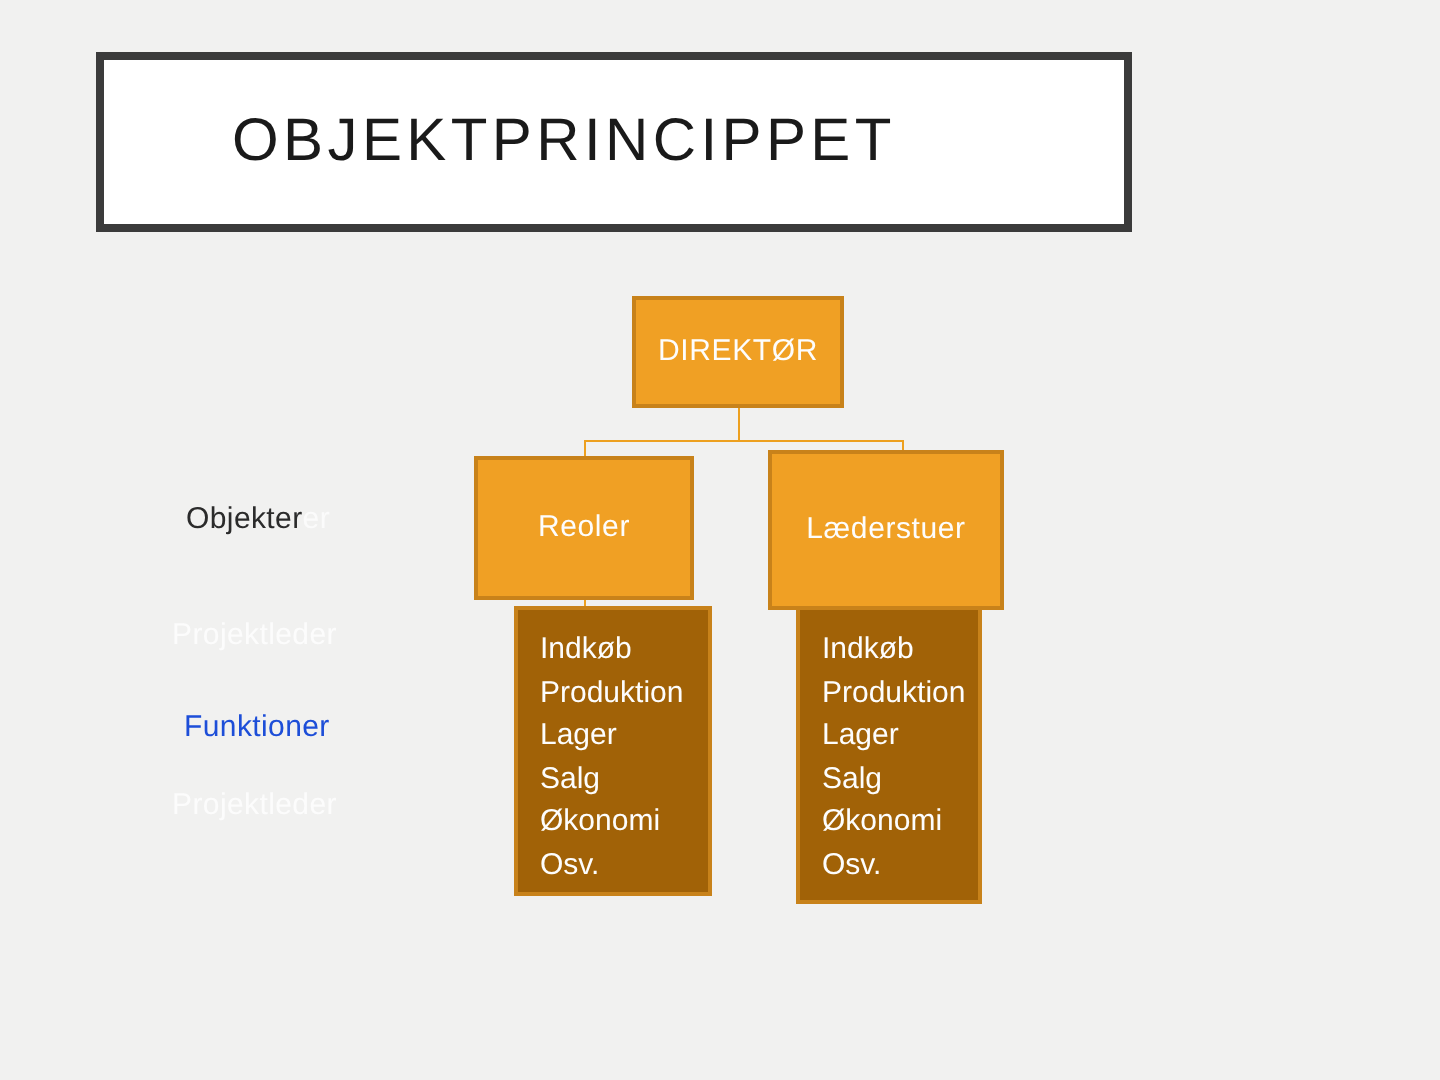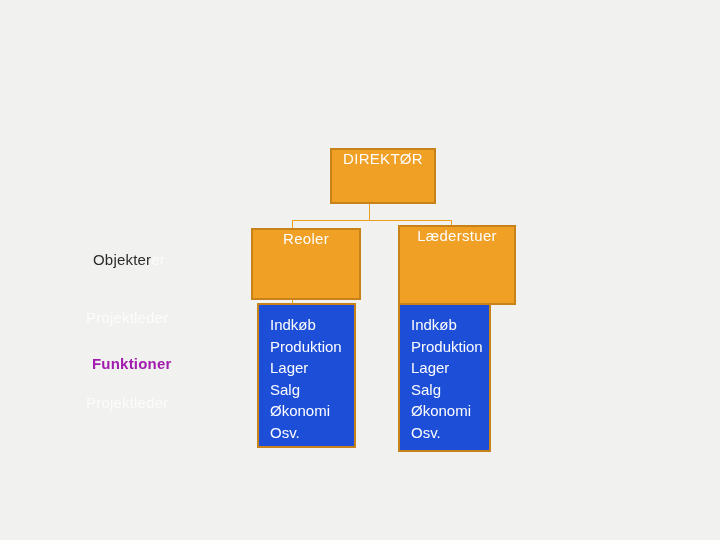--- a/index.html
+++ b/index.html
@@ -158,6 +158,9 @@
 
 <div id="slide">
 
+  <div class="title-box">
+    <div class="title-text">OBJEKTPRINCIPPET</div>
+  </div>
 
   <div class="conn conn-v" id="conn-stem"></div>
   <div class="conn conn-h" id="conn-bus"></div>

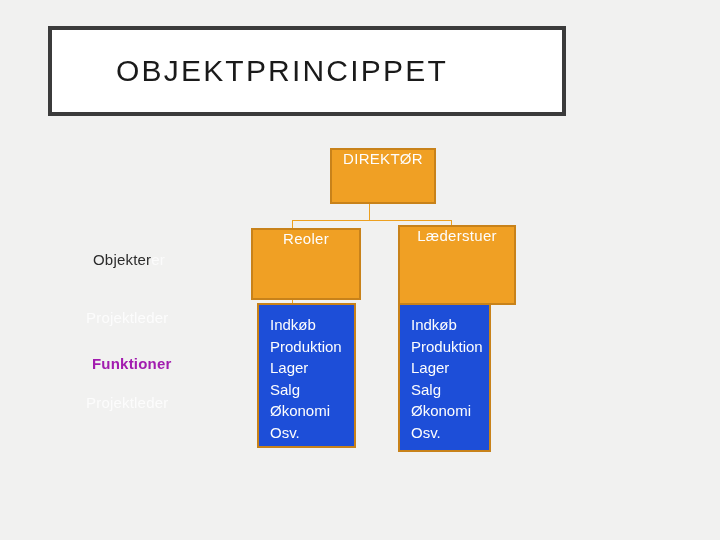--- a/index.html
+++ b/index.html
@@ -52,10 +52,9 @@
   }
   .node-center {
     display: flex;
-    align-items: flex-start;
+    align-items: center;
     justify-content: center;
     text-align: center;
-    margin-left: 14px;
   }
   .node-label {
     font-size: 15px;

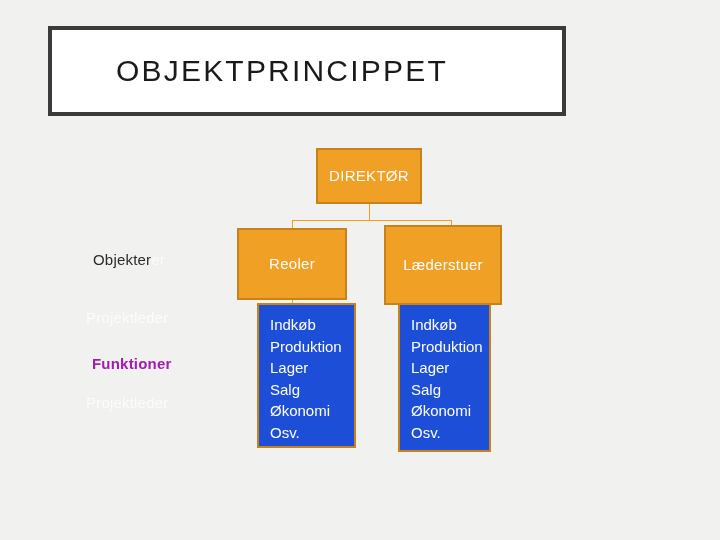--- a/index.html
+++ b/index.html
@@ -84,7 +84,7 @@
 
   .detail-box {
     position: absolute;
-    background: #1d4ed8;
+    background: #a16207;
     border: 2px solid #c8821a;
     box-sizing: border-box;
     padding: 9px 0 0 11px;

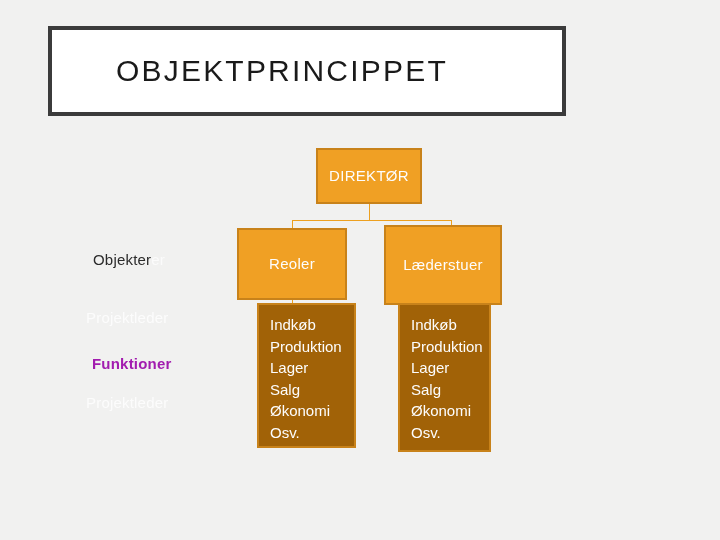--- a/index.html
+++ b/index.html
@@ -143,7 +143,7 @@
   }
   .annot-dark  { color: #2b2b2b; }
   .annot-light { color: #fcfcfc; }
-  .annot-bold  { color: #a21caf; font-weight: bold; }
+  .annot-bold  { color: #1d4ed8; }
 
   #annot-objekter   { left: 93px;  top: 251px; }
   

